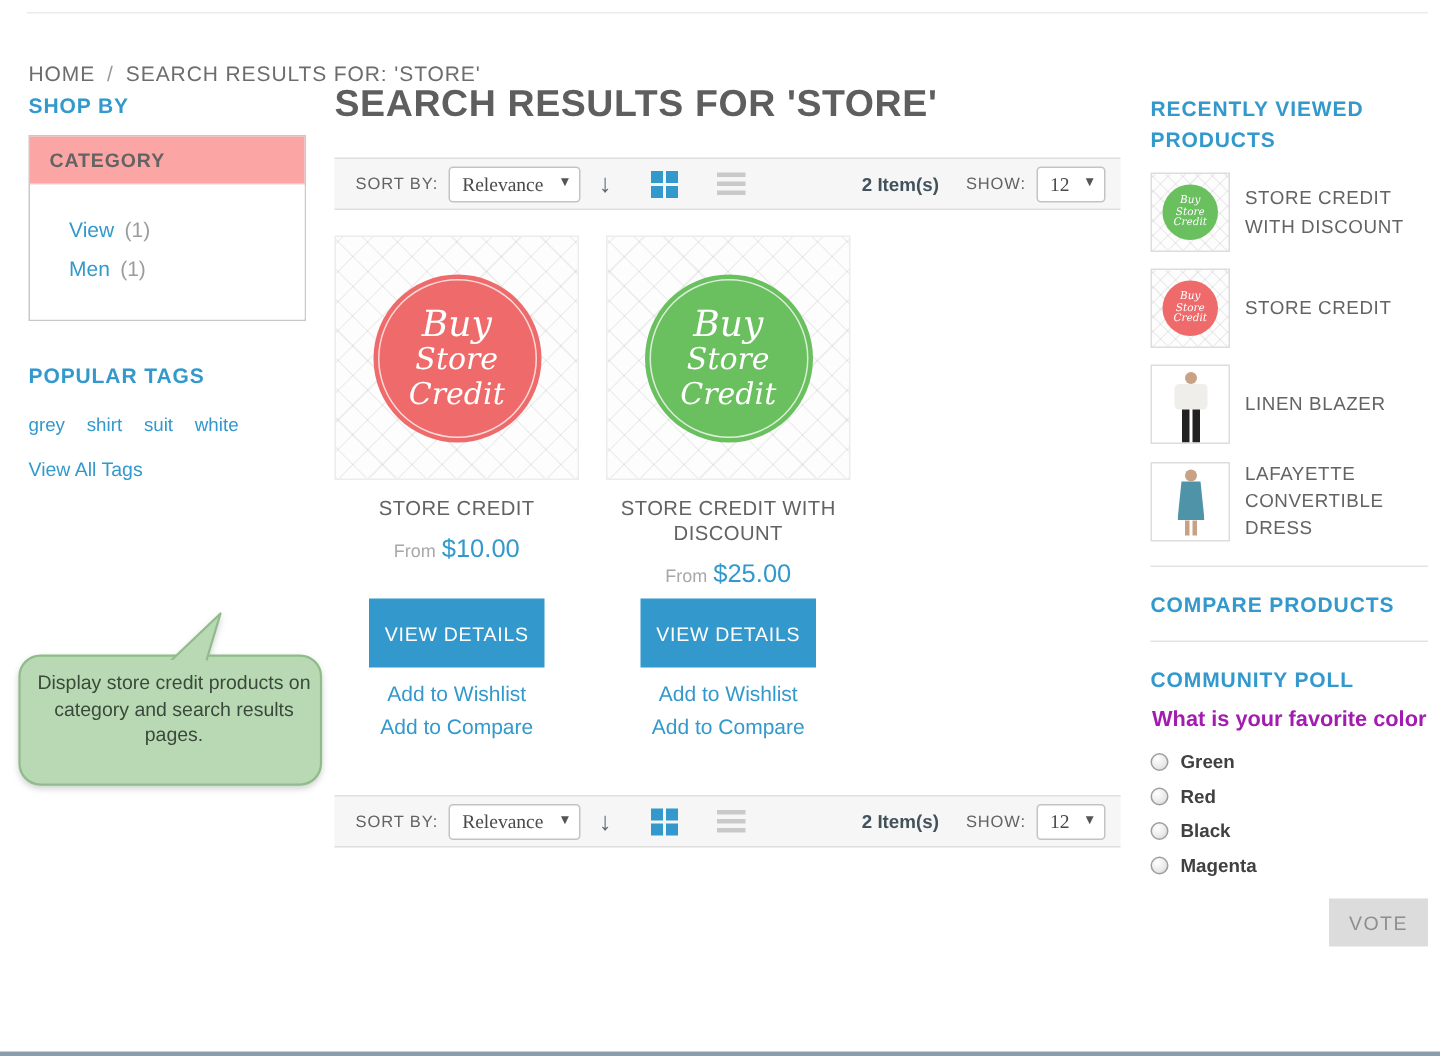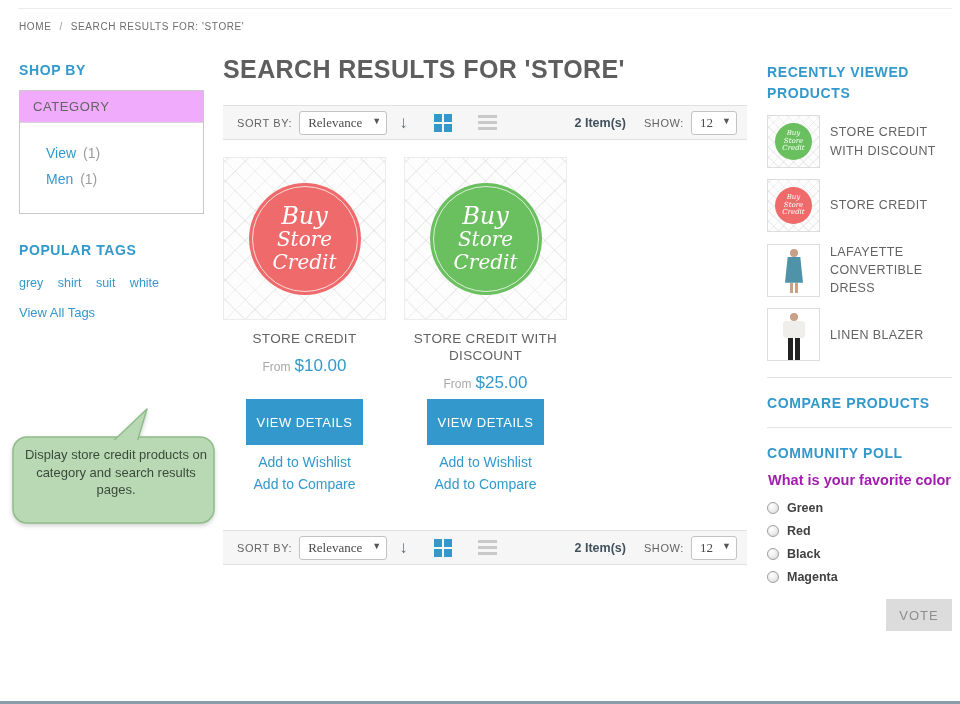--- a/index.html
+++ b/index.html
@@ -15,7 +15,7 @@
   .bottom-rule { position:absolute; bottom:0; left:0; width:960px; height:3px; background:#8a9dab; }
 
   
-  .breadcrumb { position:absolute; top:21px; left:19px; font-size:10px; letter-spacing:0.6px; color:#6d6d6d; }
+  .breadcrumb { position:absolute; top:41px; left:19px; font-size:14px; letter-spacing:0.6px; color:#6d6d6d; }
   .breadcrumb a { color:#6d6d6d; text-decoration:none; }
   .breadcrumb .sep { margin:0 8px; color:#9a9a9a; }
 

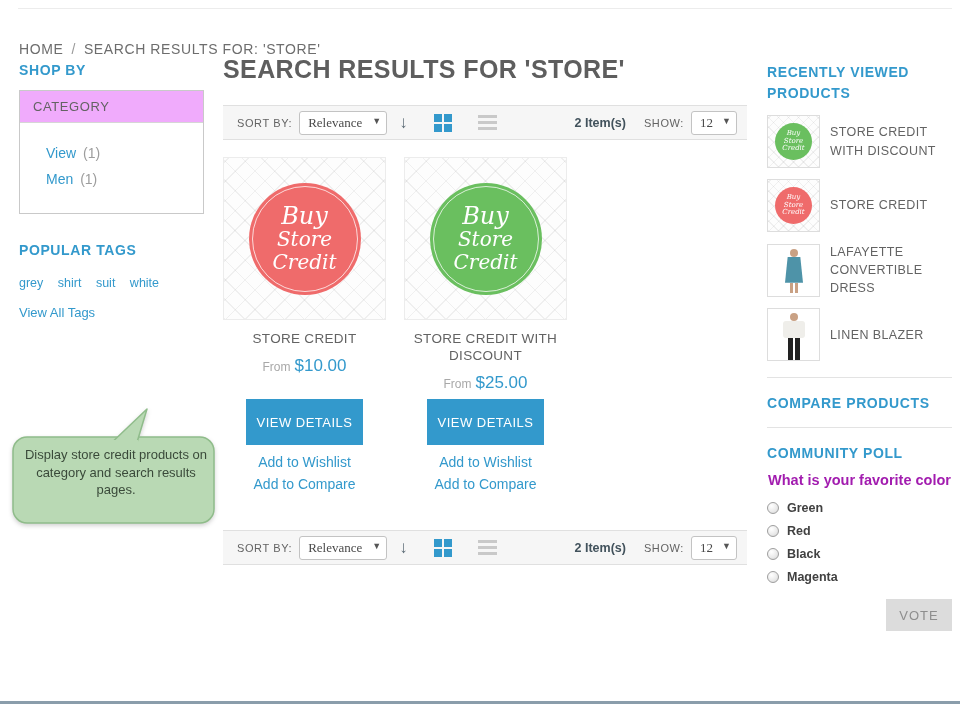--- a/index.html
+++ b/index.html
@@ -23,7 +23,7 @@
   .left-col { position:absolute; left:19px; top:62px; width:185px; }
   .side-title { font-size:14px; font-weight:bold; color:#3399cc; letter-spacing:0.6px; }
   .cat-box { margin-top:12px; border:1px solid #c9c9c9; }
-  .cat-header { background:#f0abfc; border-bottom:1px solid #d6d6d6; padding:8px 13px; font-size:13px; letter-spacing:0.6px; color:#636363; }
+  .cat-header { background:#fca5a5; border-bottom:1px solid #d6d6d6; padding:8px 13px; font-size:13px; letter-spacing:0.6px; color:#636363;font-weight:bold; }
   .cat-items { background:#fff; padding:12px 0 16px 26px; }
   .cat-item { margin:10px 0; font-size:14px; }
   .cat-item a { color:#3399cc; text-decoration:none; }

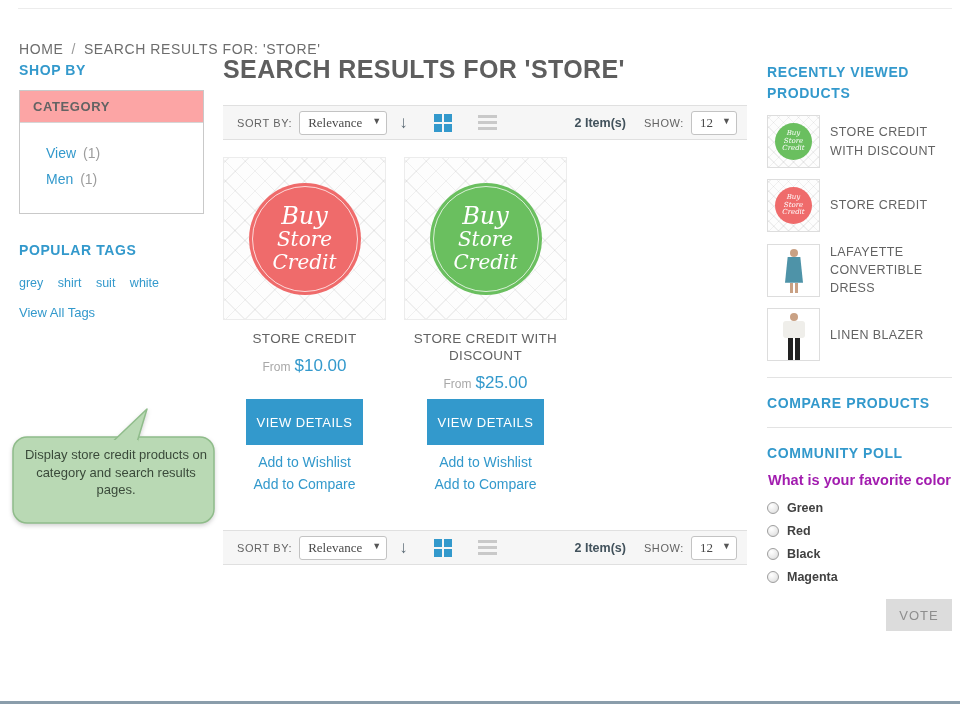--- a/index.html
+++ b/index.html
@@ -330,25 +330,25 @@
     <div class="thumb">
       <div class="fig">
         <i class="head"></i>
-          <i class="dleg-l"></i>
-          <i class="dleg-r"></i>
-          <i class="dress-body"></i>
-      </div>
-    </div>
-    <a href="#" class="rv-label">LAFAYETTE CONVERTIBLE DRESS</a>
+          <i class="blazer-shirt"></i>
+          <i class="blazer-body"></i>
+          <i class="leg-l"></i>
+          <i class="leg-r"></i>
+      </div>
+    </div>
+    <a href="#" class="rv-label">LINEN BLAZER</a>
   </div>
 
   <div class="rv-item">
     <div class="thumb">
       <div class="fig">
         <i class="head"></i>
-          <i class="blazer-shirt"></i>
-          <i class="blazer-body"></i>
-          <i class="leg-l"></i>
-          <i class="leg-r"></i>
-      </div>
-    </div>
-    <a href="#" class="rv-label">LINEN BLAZER</a>
+          <i class="dleg-l"></i>
+          <i class="dleg-r"></i>
+          <i class="dress-body"></i>
+      </div>
+    </div>
+    <a href="#" class="rv-label">LAFAYETTE CONVERTIBLE DRESS</a>
   </div>
 
   <hr class="divider">

